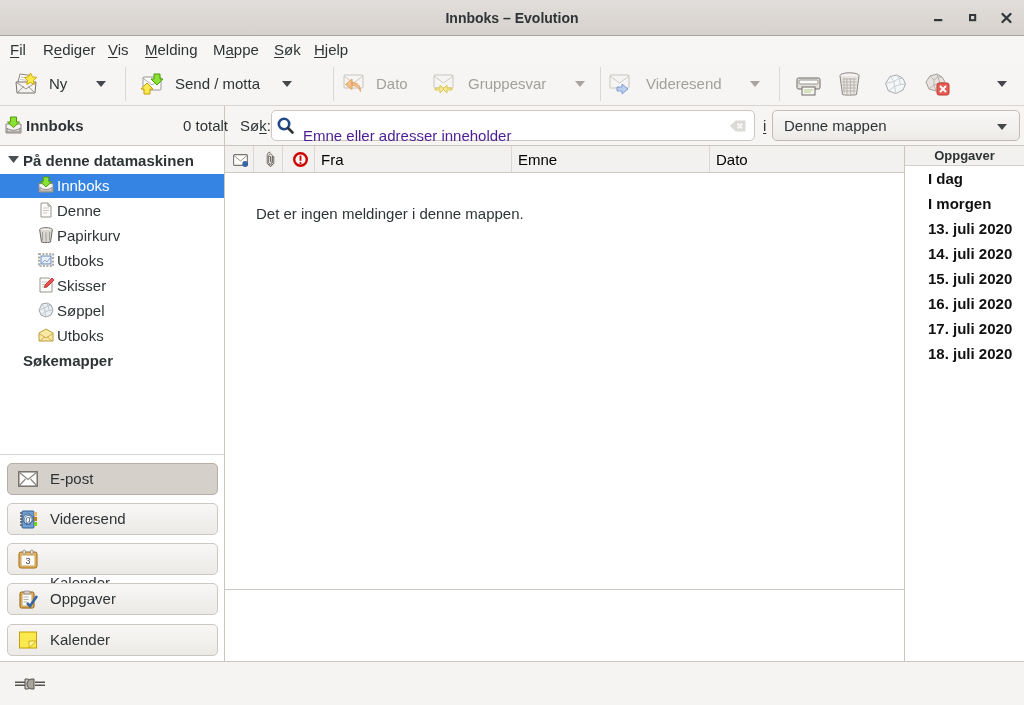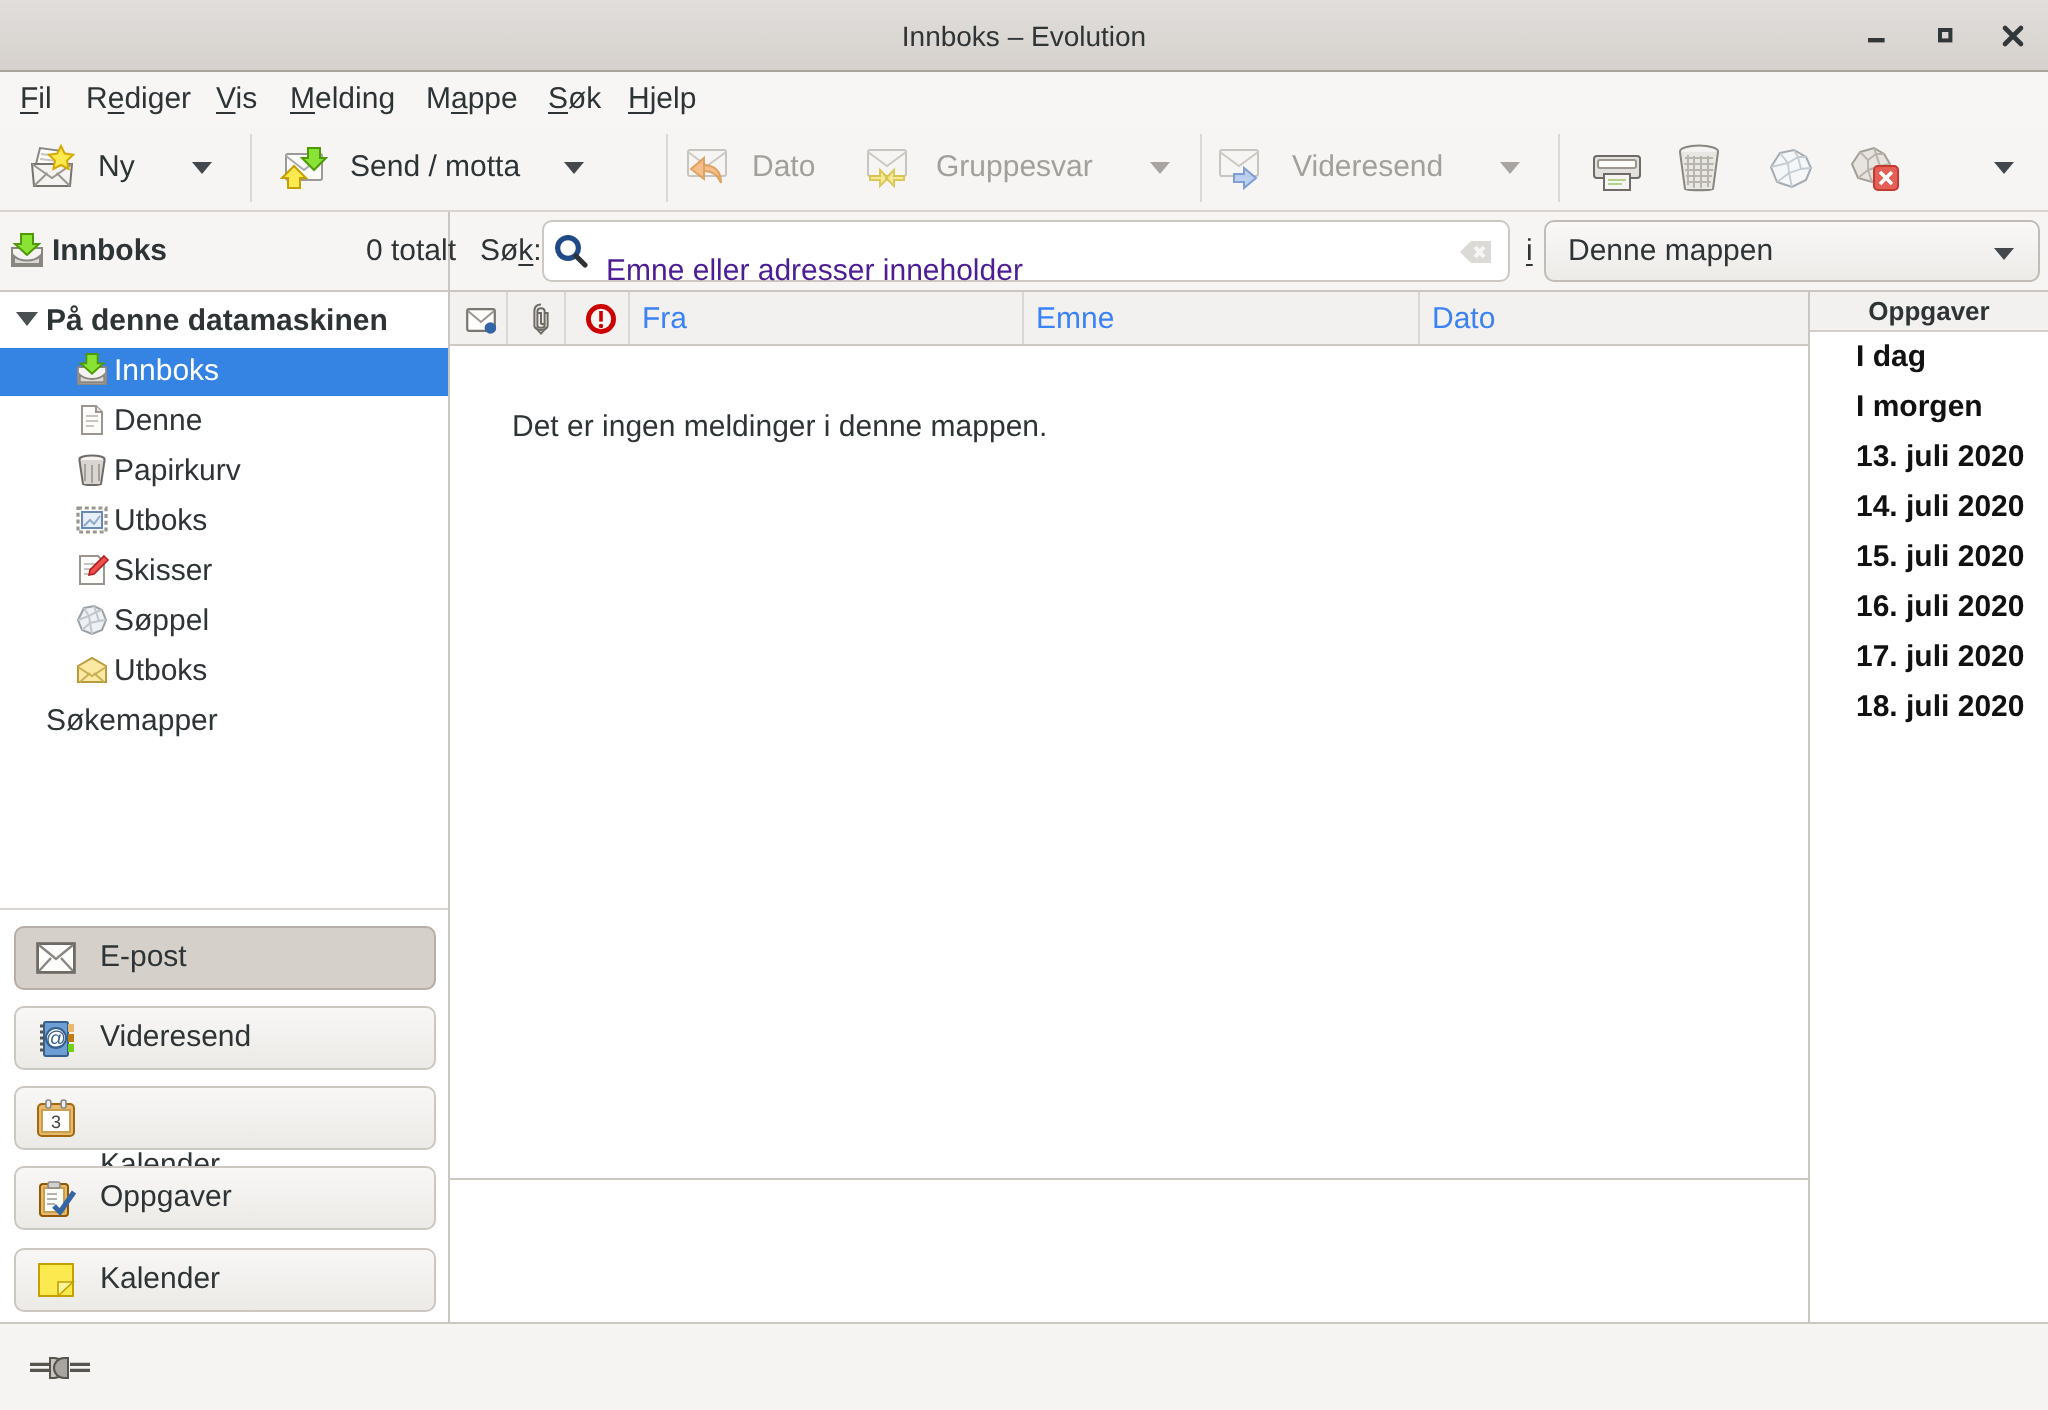--- a/index.html
+++ b/index.html
@@ -6,7 +6,7 @@
 body{font-family:"Liberation Sans",sans-serif;font-size:15px;color:#2e3436;background:#fff;position:relative}
 .abs{position:absolute}
 #titlebar{left:0;top:0;width:1024px;height:36px;background:linear-gradient(#e1dedb,#d6d1cd);border-bottom:1px solid #aba49d}
-#title{left:0;width:1024px;top:10px;text-align:center;font-weight:normal;font-size:14px;color:#2f3437}
+#title{left:0;width:1024px;top:10px;text-align:center;font-weight:bold;font-size:14px;color:#2f3437}
 #menubar{left:0;top:36px;width:1024px;height:27px;background:#f7f6f5}
 .mn{text-decoration:underline;text-underline-offset:2px}
 #toolbar{left:0;top:63px;width:1024px;height:43px;background:#f6f5f4;border-bottom:1px solid #d9d4cf}

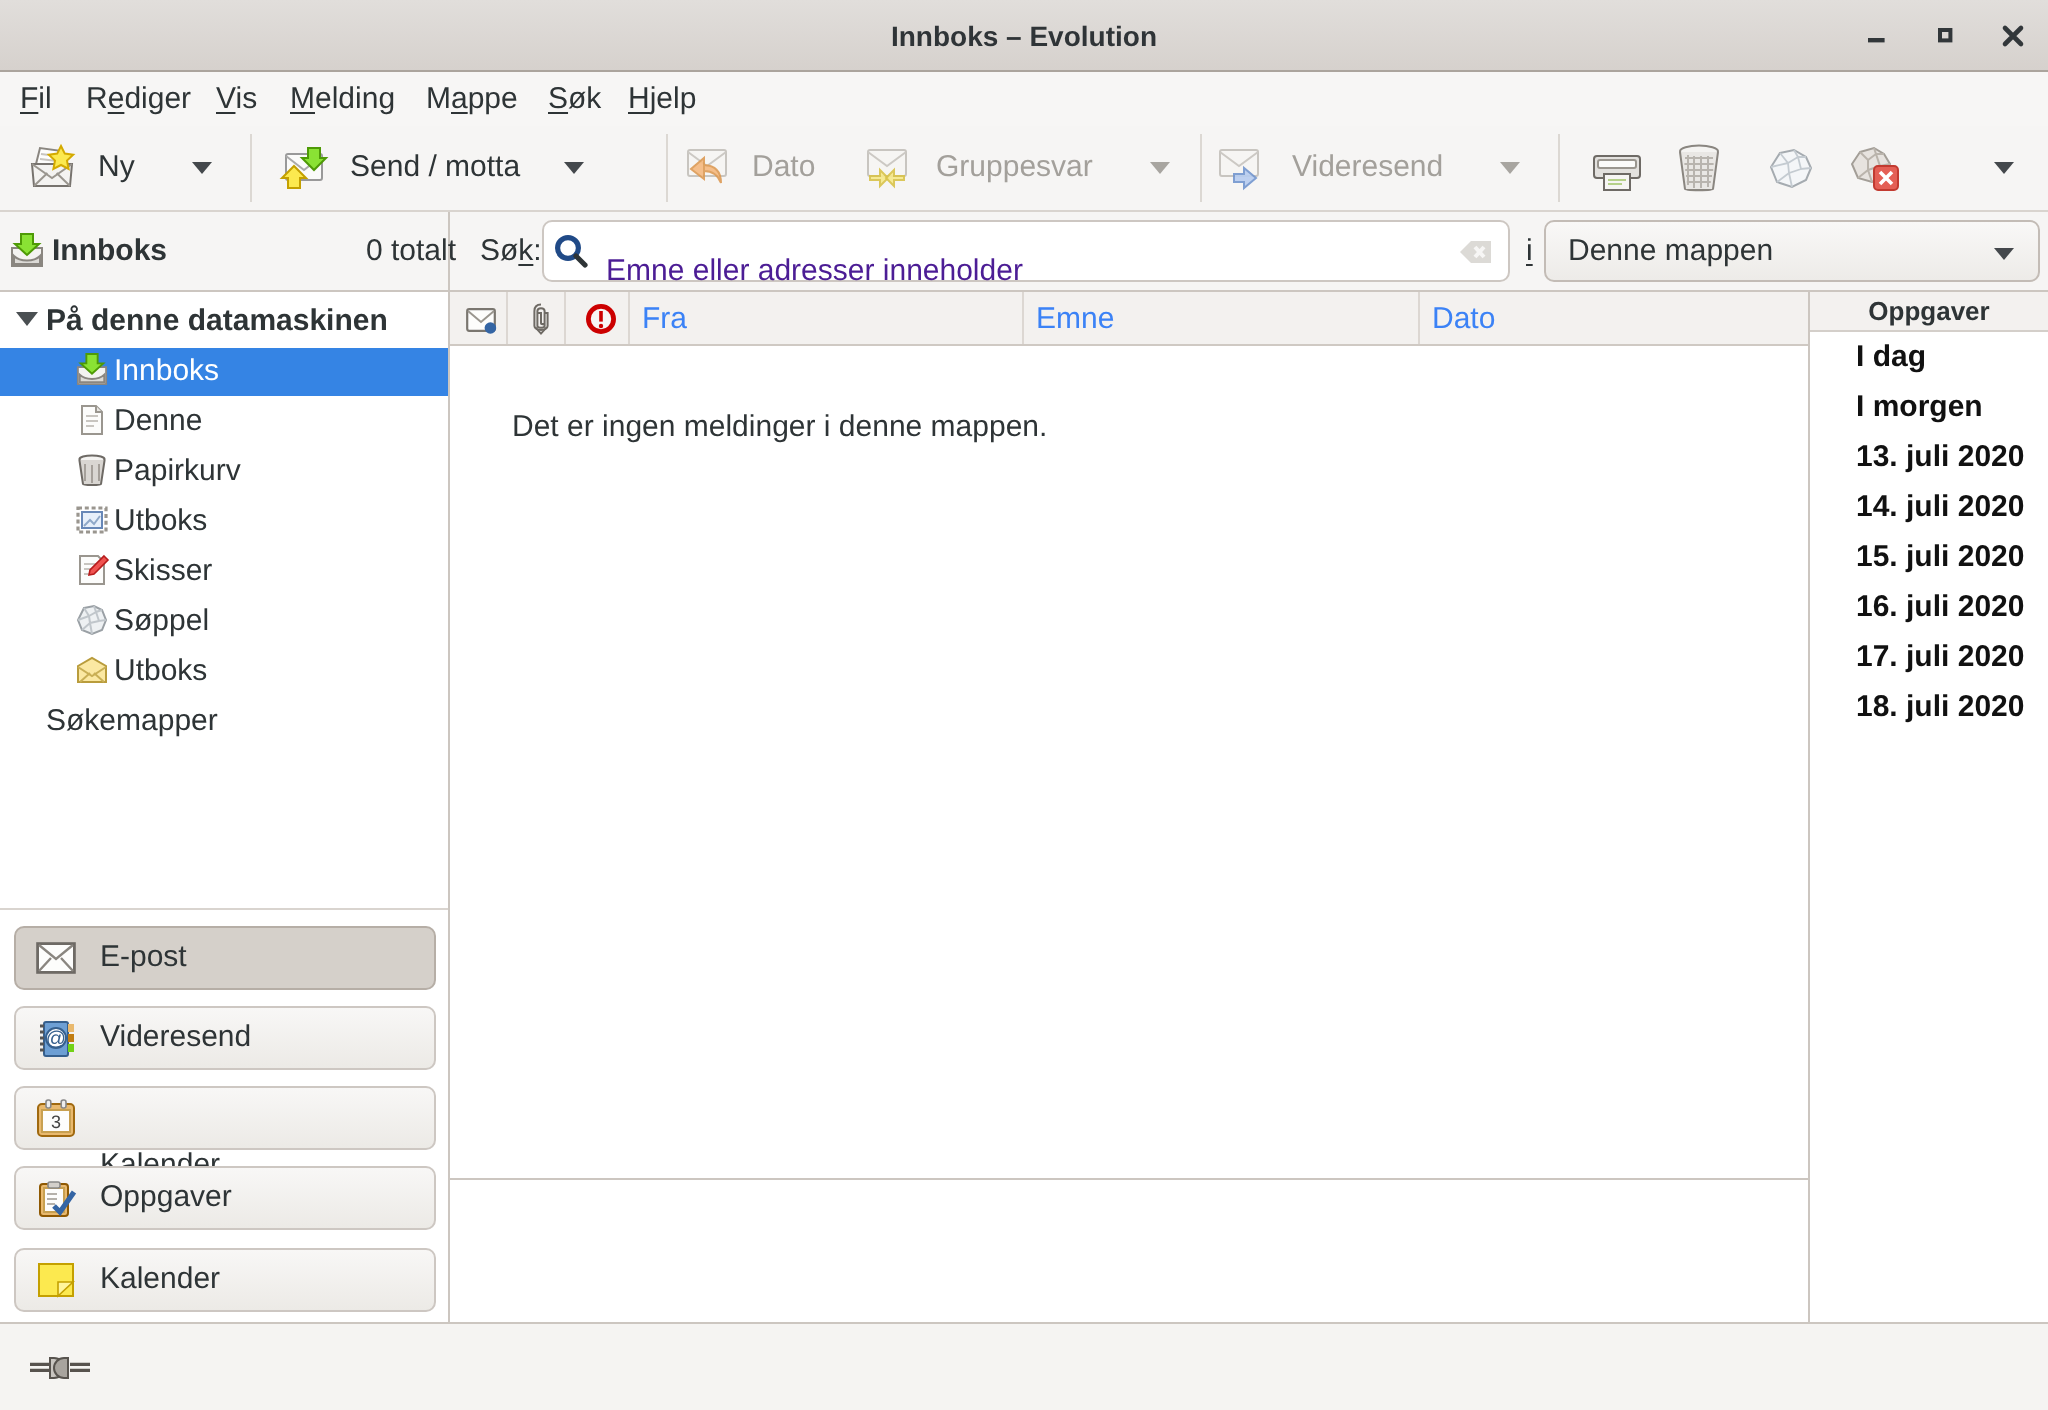--- a/index.html
+++ b/index.html
@@ -24,7 +24,7 @@
 #maillist{left:225px;top:146px;width:679px;height:443px;background:#fff}
 #colhead{left:225px;top:146px;width:679px;height:27px;background:#f3f1ef;border-bottom:1px solid #cfc9c3}
 .ch{border-right:1px solid #dcd7d2;height:26px;top:146px}
-.chl{top:151px;color:#3b82f6}
+.chl{top:151px;color:#000000}
 #preview{left:225px;top:590px;width:679px;height:71px;background:#fff}
 #divider{left:225px;top:589px;width:679px;height:1px;background:#ccc6c0}
 #taskpane{left:905px;top:146px;width:119px;height:515px;background:#fff}

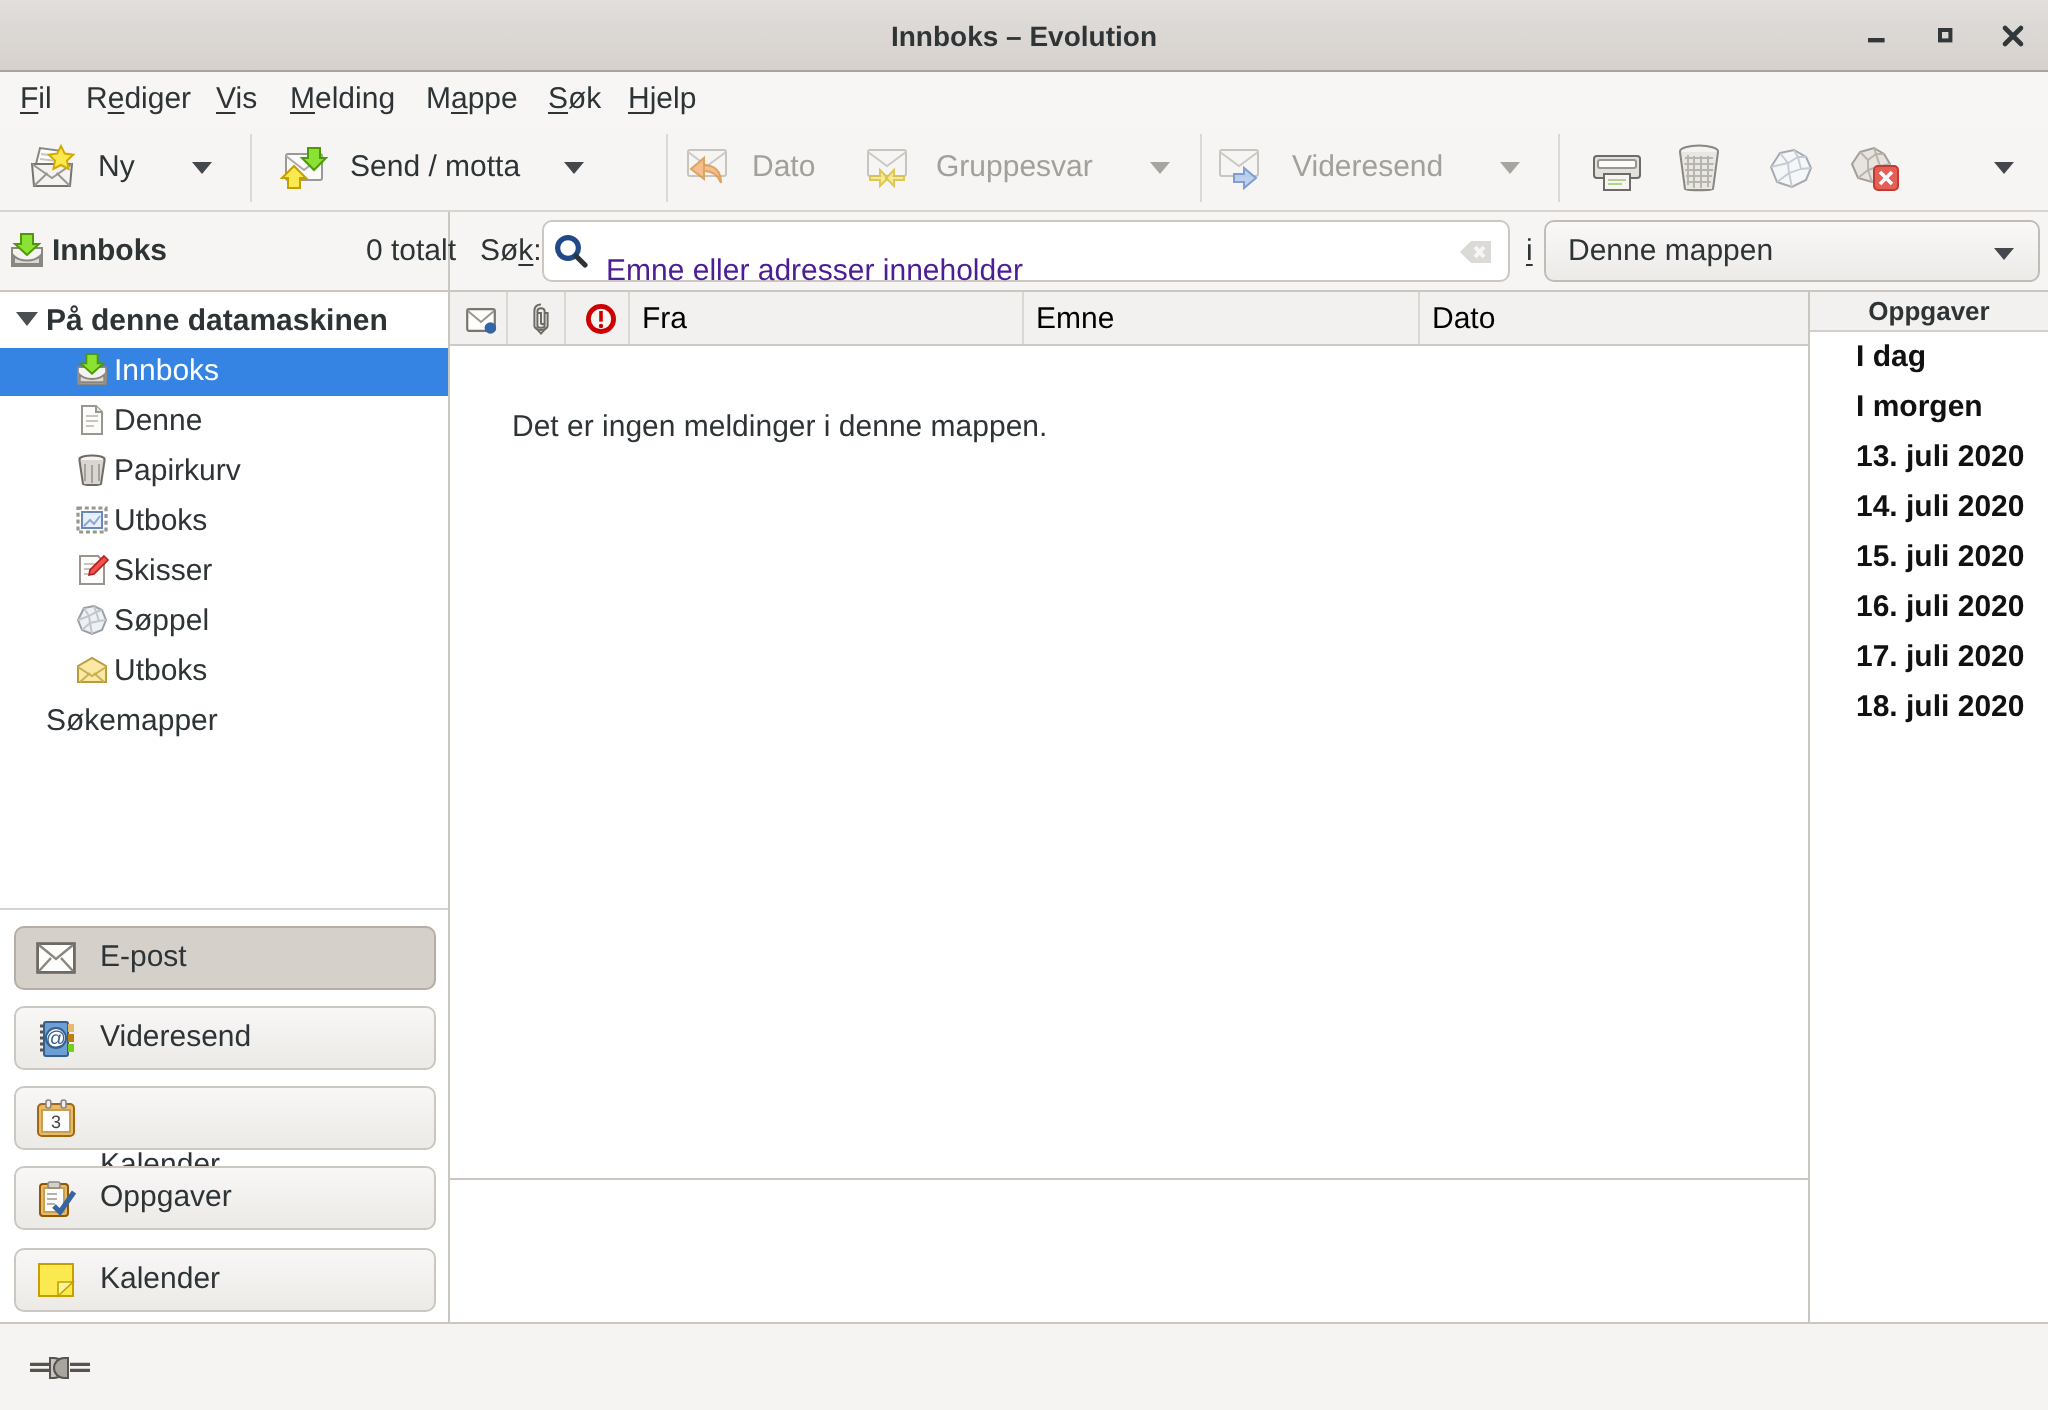--- a/index.html
+++ b/index.html
@@ -191,7 +191,7 @@
  <path d="M2 14 L7 9.5 M14 14 L9 9.5" fill="none" stroke="#c9af55"></path>
 </svg>
 <span class="abs" style="left:57px;top:327px">Utboks</span>
-<span class="abs" style="left:23px;top:352px;font-weight:normal">Søkemapper</span>
+<span class="abs" style="left:23px;top:352px;font-weight:bold">Søkemapper</span>
 <div class="abs" style="left:0;top:454px;width:224px;height:1px;background:#d9d4cf"></div>
 <div class="abs swb swbActive" style="top:463px"></div>
 <svg style="left:18px;top:471px" width="20" height="16" viewBox="0 0 20 16">

